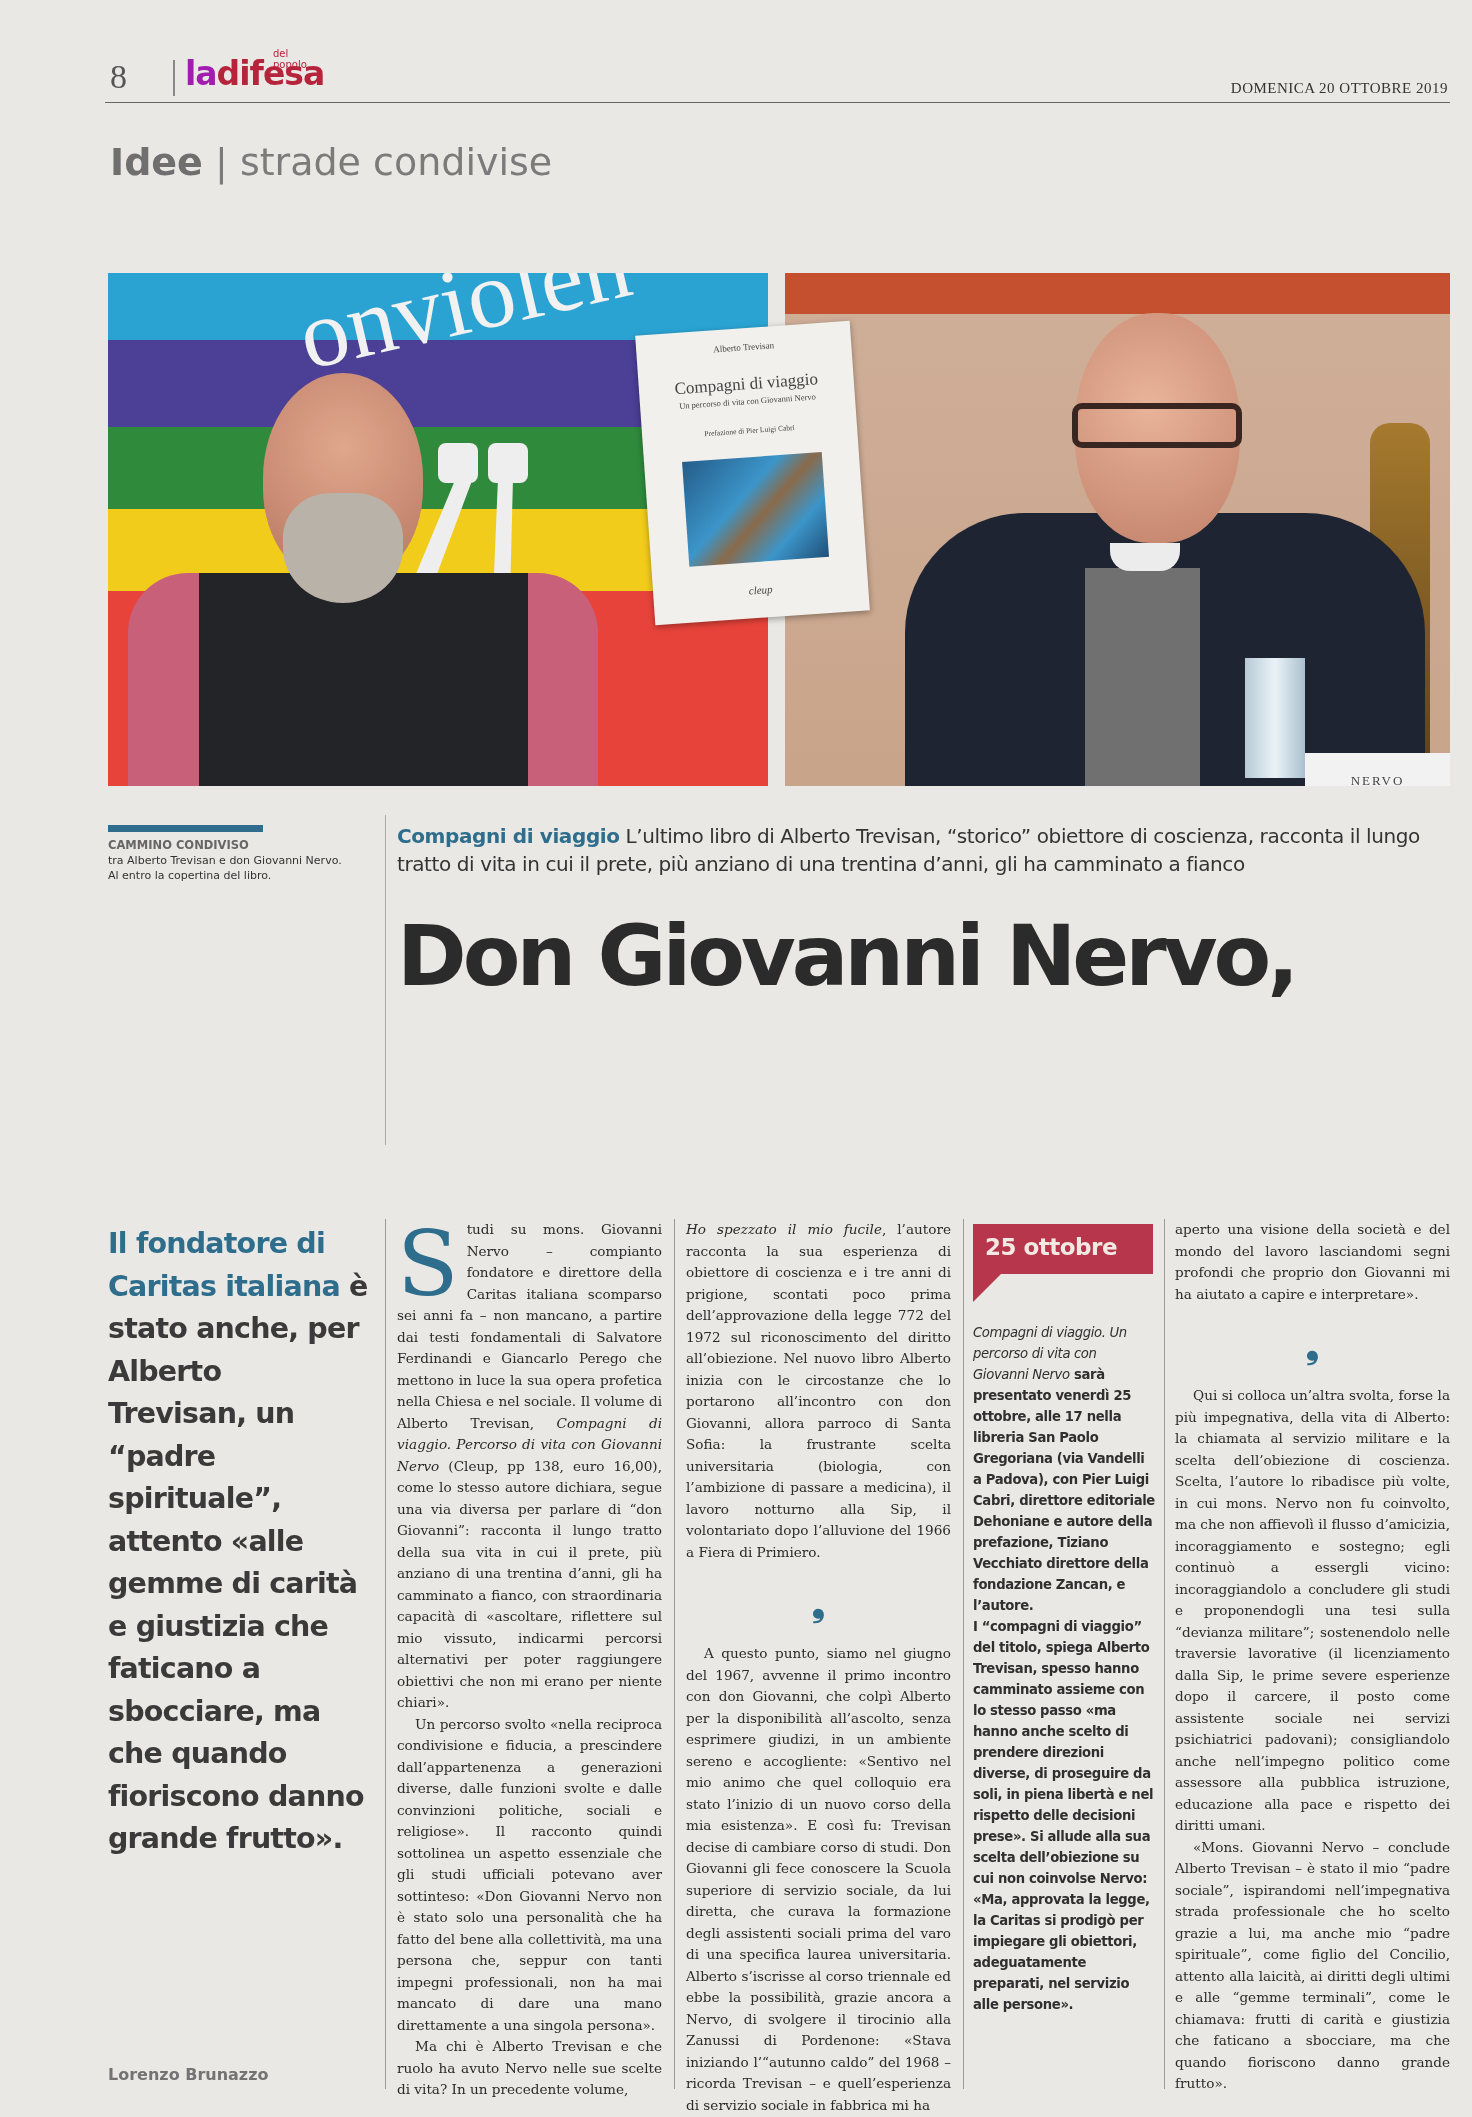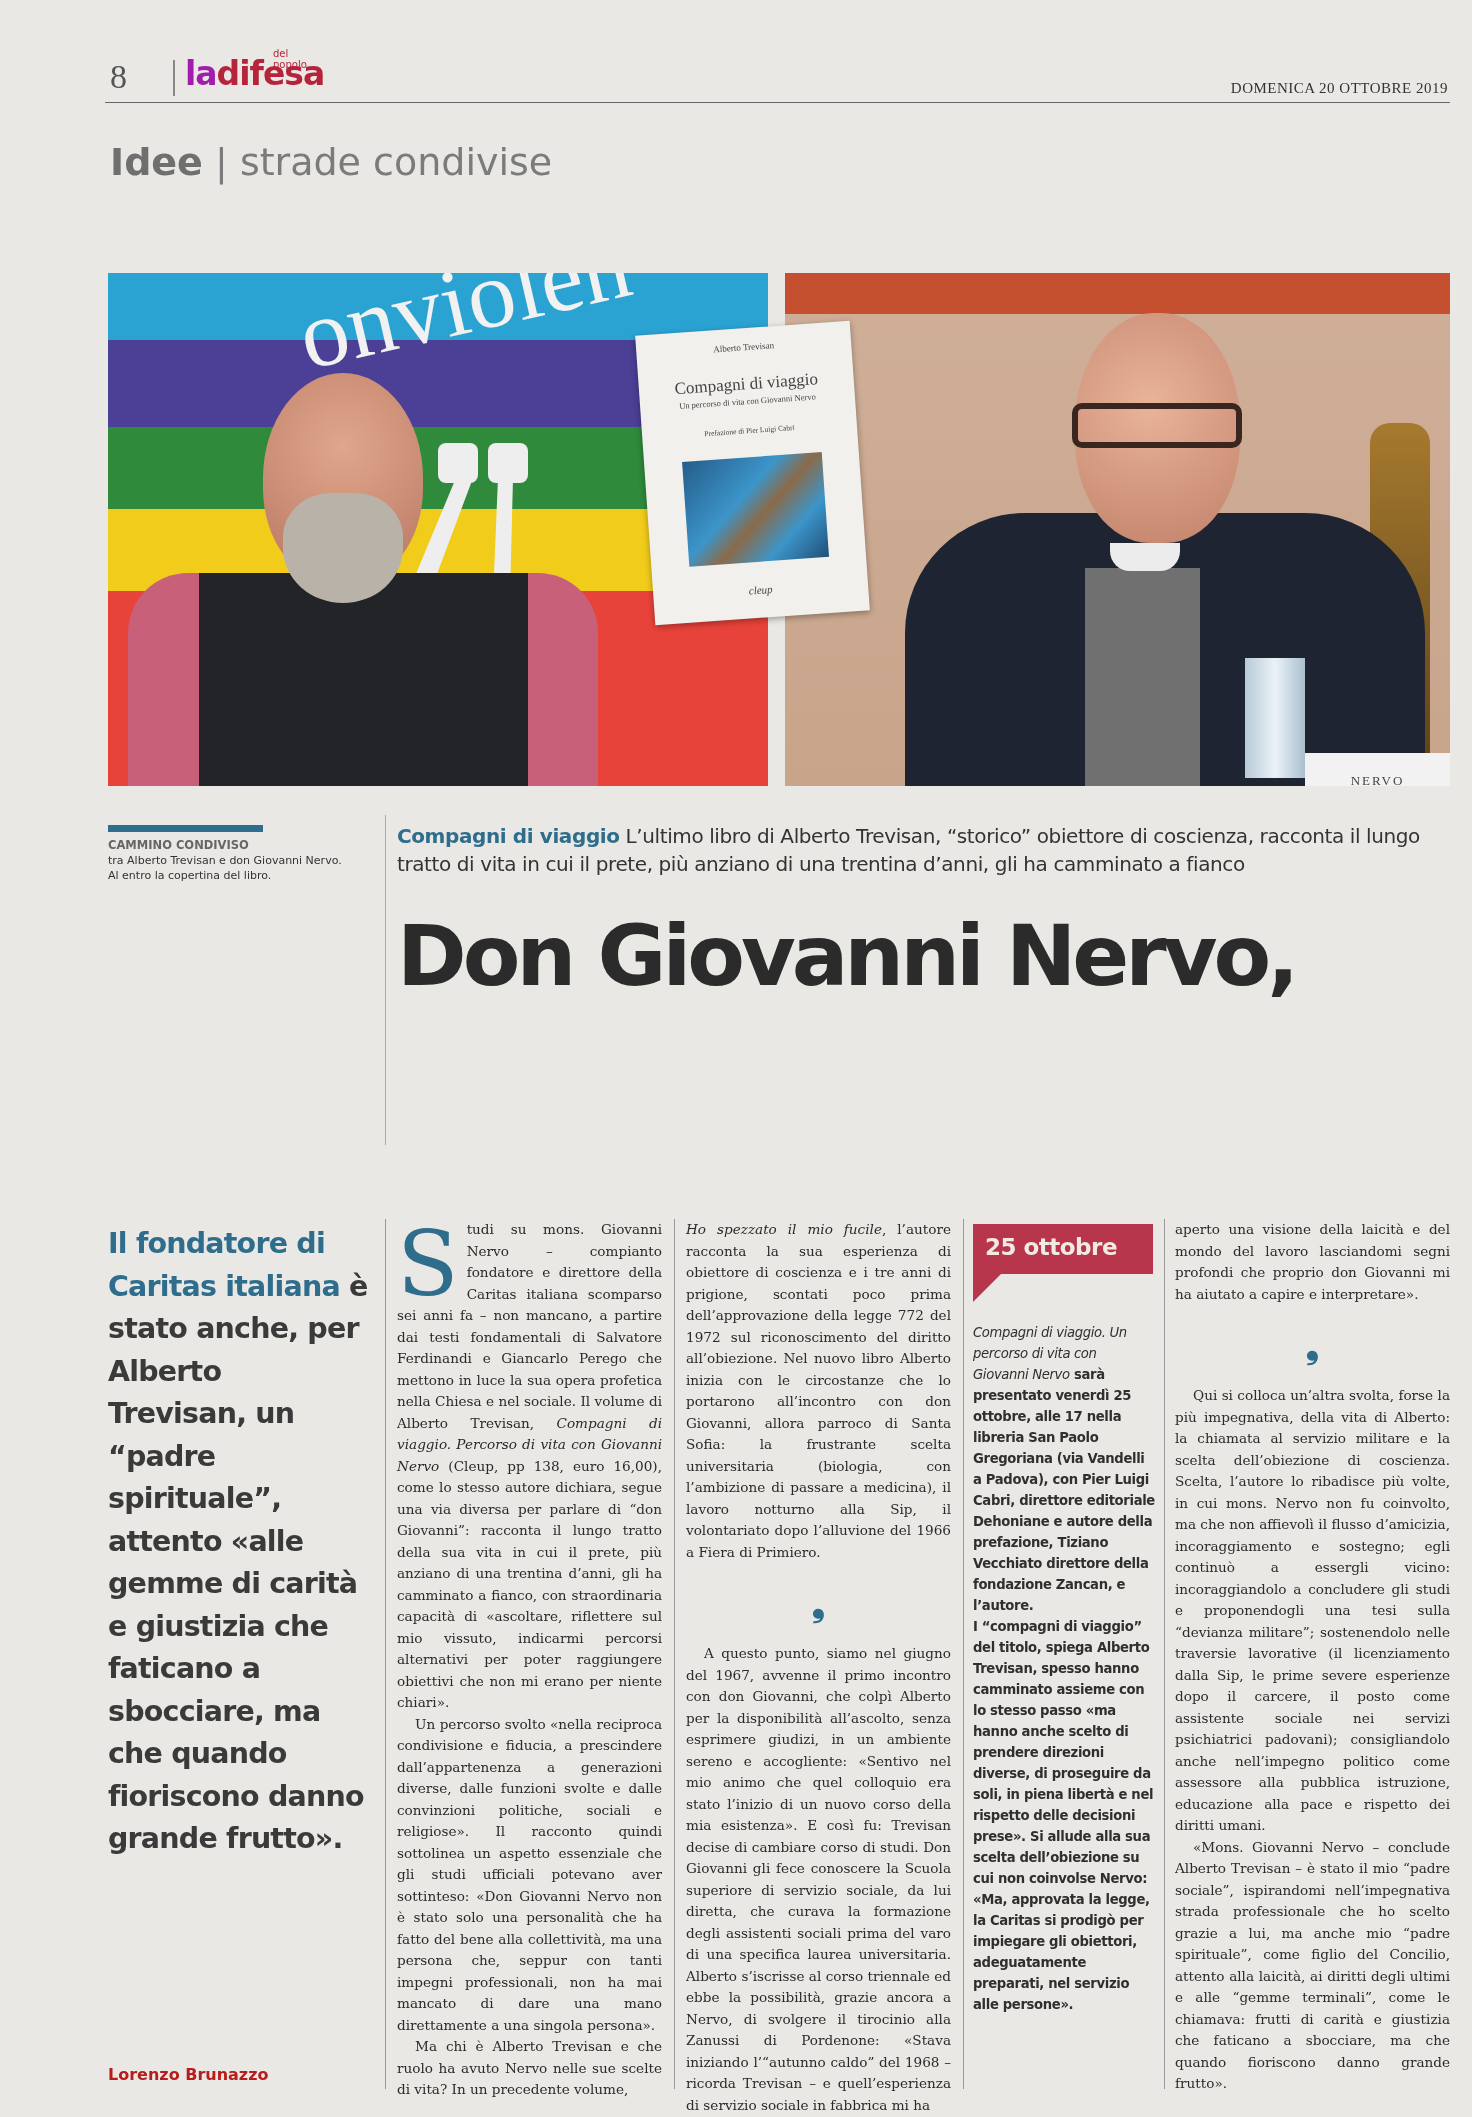--- a/index.html
+++ b/index.html
@@ -182,7 +182,7 @@
 </div>
 
 <div class="abs col col4">
-  <p class="noindent">aperto una visione della laicità e del mondo del lavoro lasciandomi segni profondi che proprio don Giovanni mi ha aiutato a capire e interpretare».</p>
+  <p class="noindent">aperto una visione della società e del mondo del lavoro lasciandomi segni profondi che proprio don Giovanni mi ha aiutato a capire e interpretare».</p>
   <p class="ornament">❟</p>
   <p>Qui si colloca un’altra svolta, forse la più impegnativa, della vita di Alberto: la chiamata al servizio militare e la scelta dell’obiezione di coscienza. Scelta, l’autore lo ribadisce più volte, in cui mons. Nervo non fu coinvolto, ma che non affievolì il flusso d’amicizia, incoraggiamento e sostegno; egli continuò a essergli vicino: incoraggiandolo a concludere gli studi e proponendogli una tesi sulla “devianza militare”; sostenendolo nelle traversie lavorative (il licenziamento dalla Sip, le prime severe esperienze dopo il carcere, il posto come assistente sociale nei servizi psichiatrici padovani); consigliandolo anche nell’impegno politico come assessore alla pubblica istruzione, educazione alla pace e rispetto dei diritti umani.</p>
   <p>«Mons. Giovanni Nervo – conclude Alberto Trevisan – è stato il mio “padre sociale”, ispirandomi nell’impegnativa strada professionale che ho scelto grazie a lui, ma anche mio “padre spirituale”, come figlio del Concilio, attento alla laicità, ai diritti degli ultimi e alle “gemme terminali”, come le chiamava: frutti di carità e giustizia che faticano a sbocciare, ma che quando fioriscono danno grande frutto».</p>

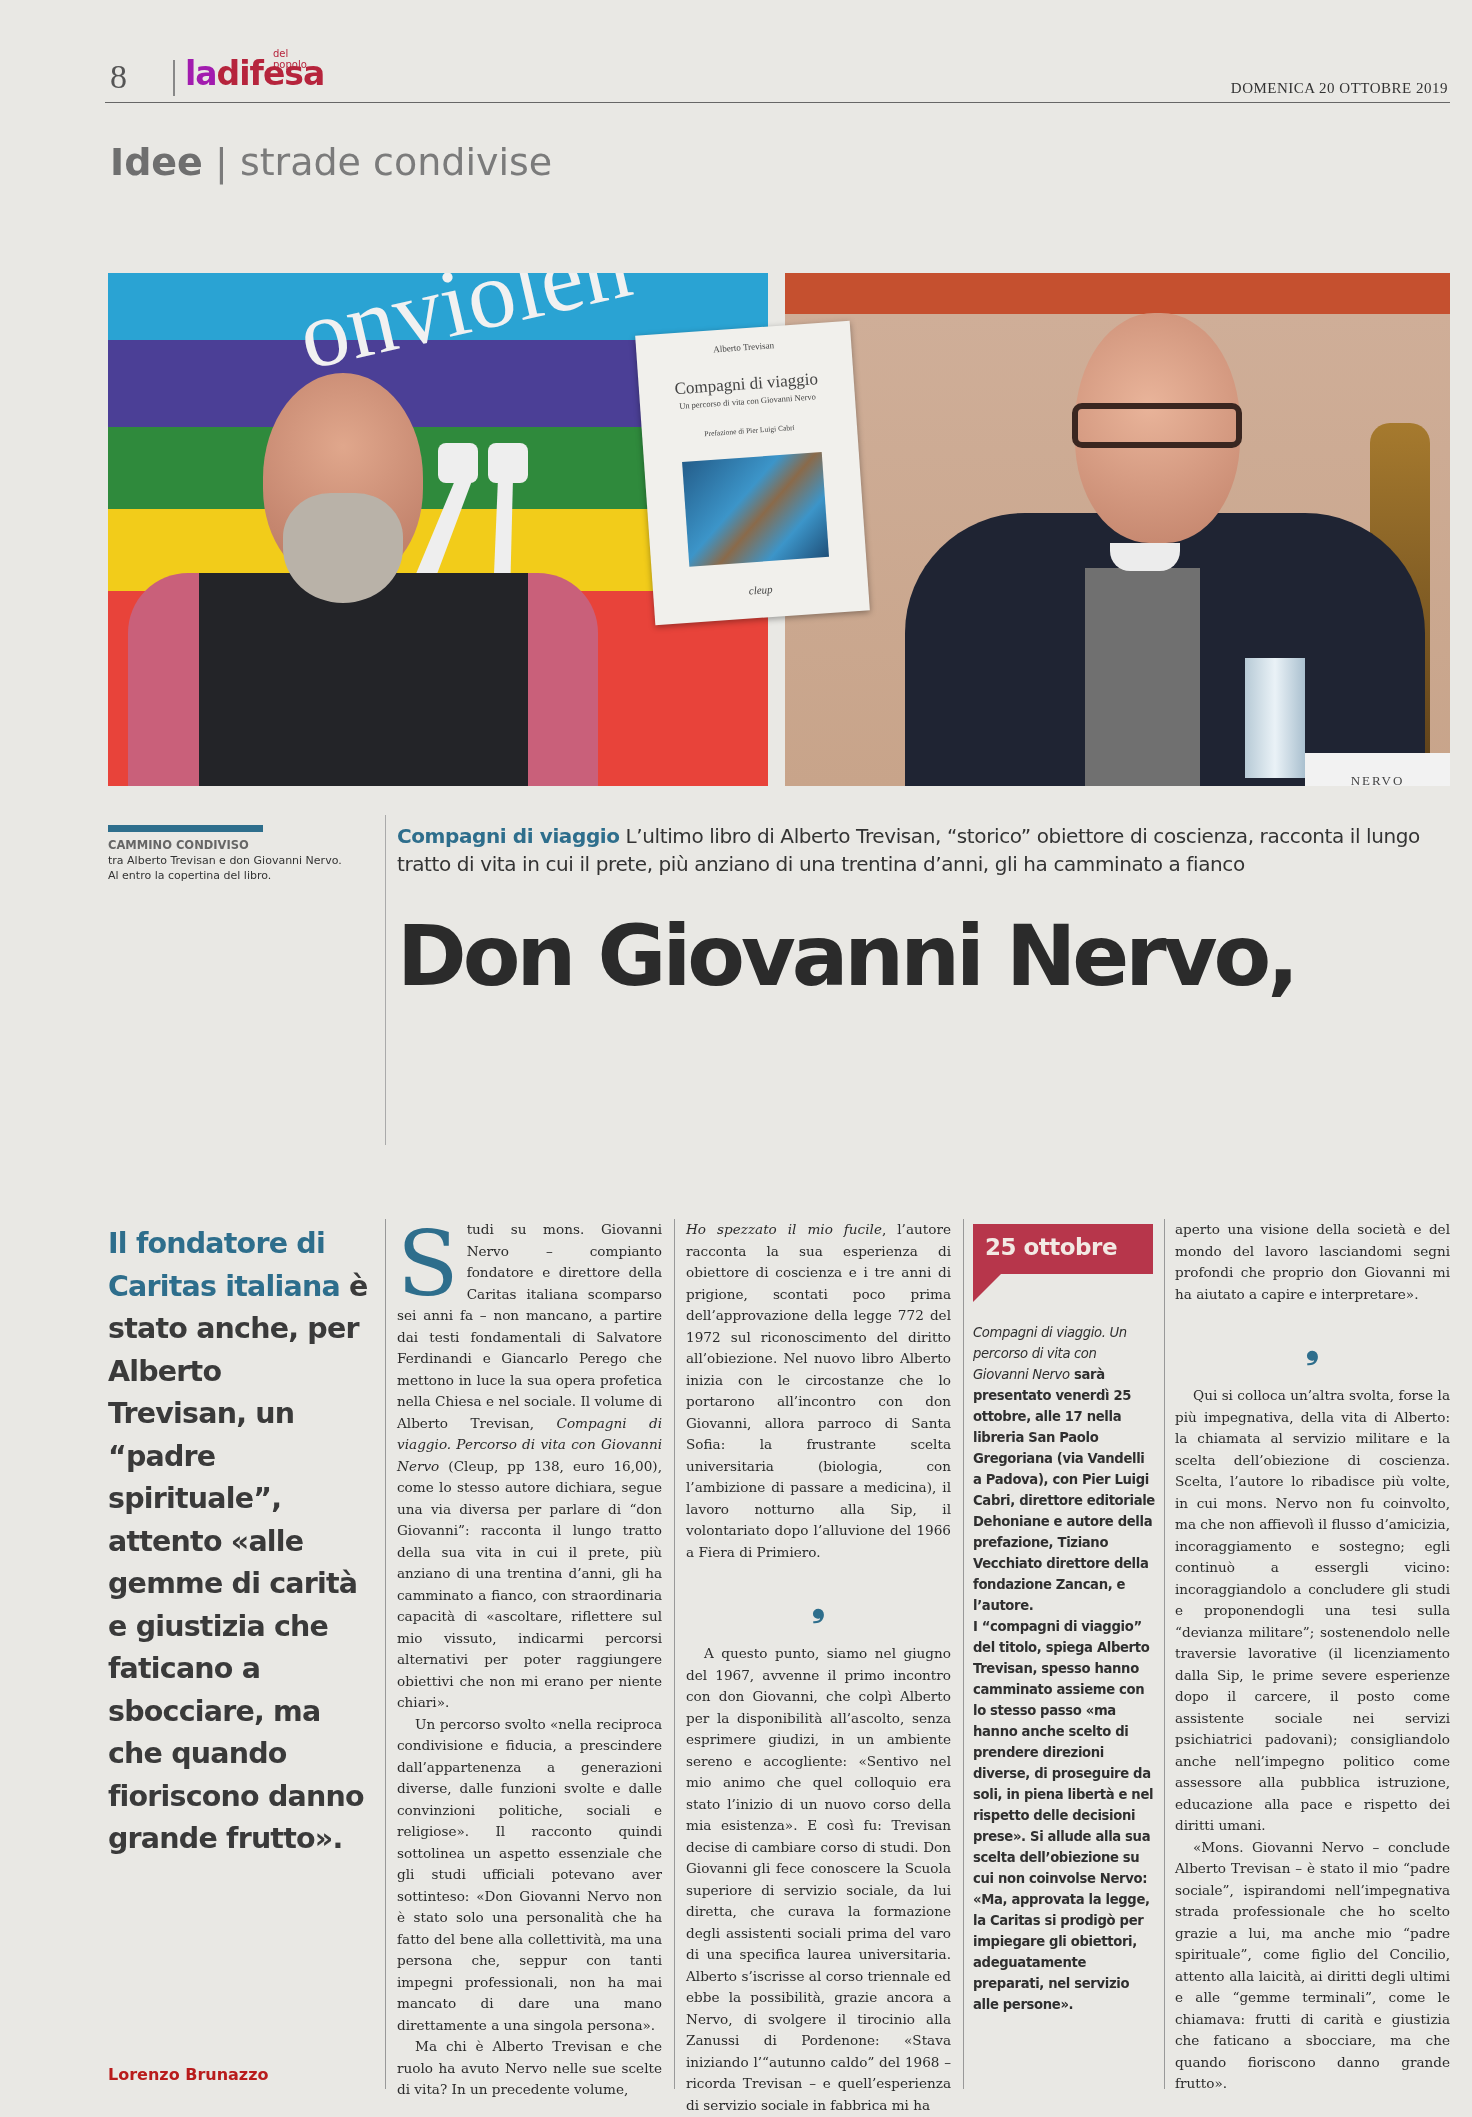--- a/index.html
+++ b/index.html
@@ -68,7 +68,7 @@
   
   .pull { left: 108px; top: 1223px; width: 260px; font-family: "DejaVu Sans", sans-serif; font-weight: bold; font-size: 28.5px; line-height: 42.5px; color: #3a3a3a; letter-spacing: -0.8px; }
   .pull .blue { color: #2e6e8c; }
-  .byline { left: 108px; top: 2065px; font-family: "DejaVu Sans", sans-serif; font-weight: bold; font-size: 16px; color: #b91c1c; }
+  .byline { left: 108px; top: 2065px; font-family: "DejaVu Sans", sans-serif; font-weight: bold; font-size: 16px; color: #737373; }
 
   
   .col { font-family: "DejaVu Serif", serif; font-size: 13.6px; line-height: 21.5px; color: #2a2a2a; text-align: justify; hyphens: auto; }

